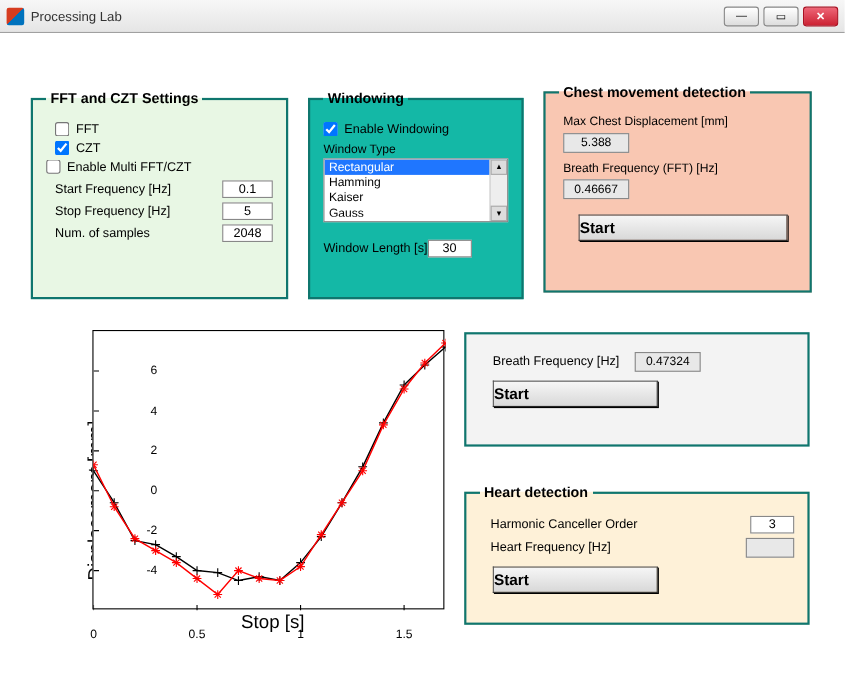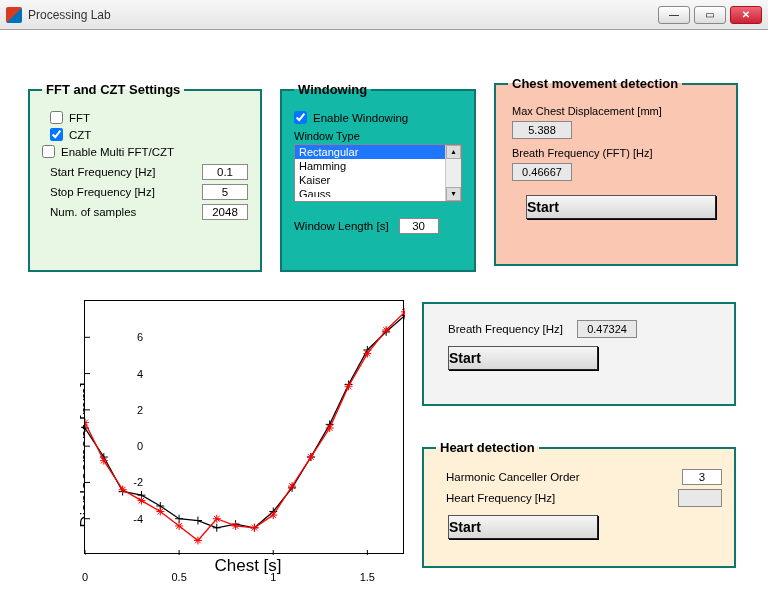--- a/index.html
+++ b/index.html
@@ -36,7 +36,7 @@
     .panel-win .listbox .scroll { position: absolute; right: 0; top: 0; bottom: 0; width: 16px; background: #eee; border-left: 1px solid #ccc; }
     .panel-win .listbox .scroll .arr { height: 14px; background: #ddd; border: 1px solid #aaa; font-size: 8px; text-align: center; line-height: 12px; }
     .panel-win .sect-label { font-size: 11px; margin-top: 6px; margin-bottom: 2px; }
-    .panel-win .wl-row { display: flex; align-items: center; gap: 10px; margin-top: 16px; }
+    .panel-win .wl-row { display: flex; align-items: center; gap: 0; margin-top: 16px; }
     .panel-win .wl-row input { width: 40px; }
     
     .panel-chest { left: 494px; top: 46px; width: 244px; height: 190px; background: #f9c7b2; }

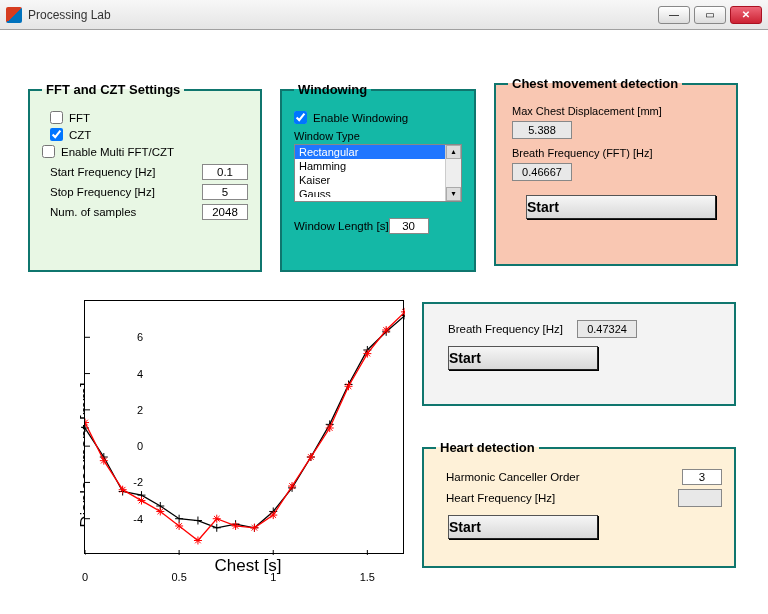--- a/index.html
+++ b/index.html
@@ -377,7 +377,7 @@
           </g>
         </svg>
     </div>
-    <div class="xlabel" style="margin-left:62px">Chest [s]</div>
+    <div class="xlabel" style="margin-left:62px">Stop [s]</div>
   </div>
 
 </div>

